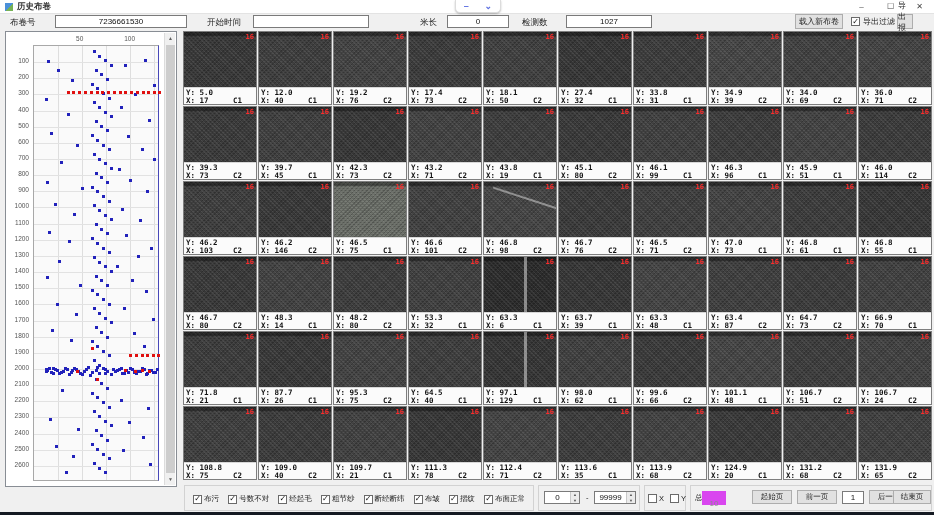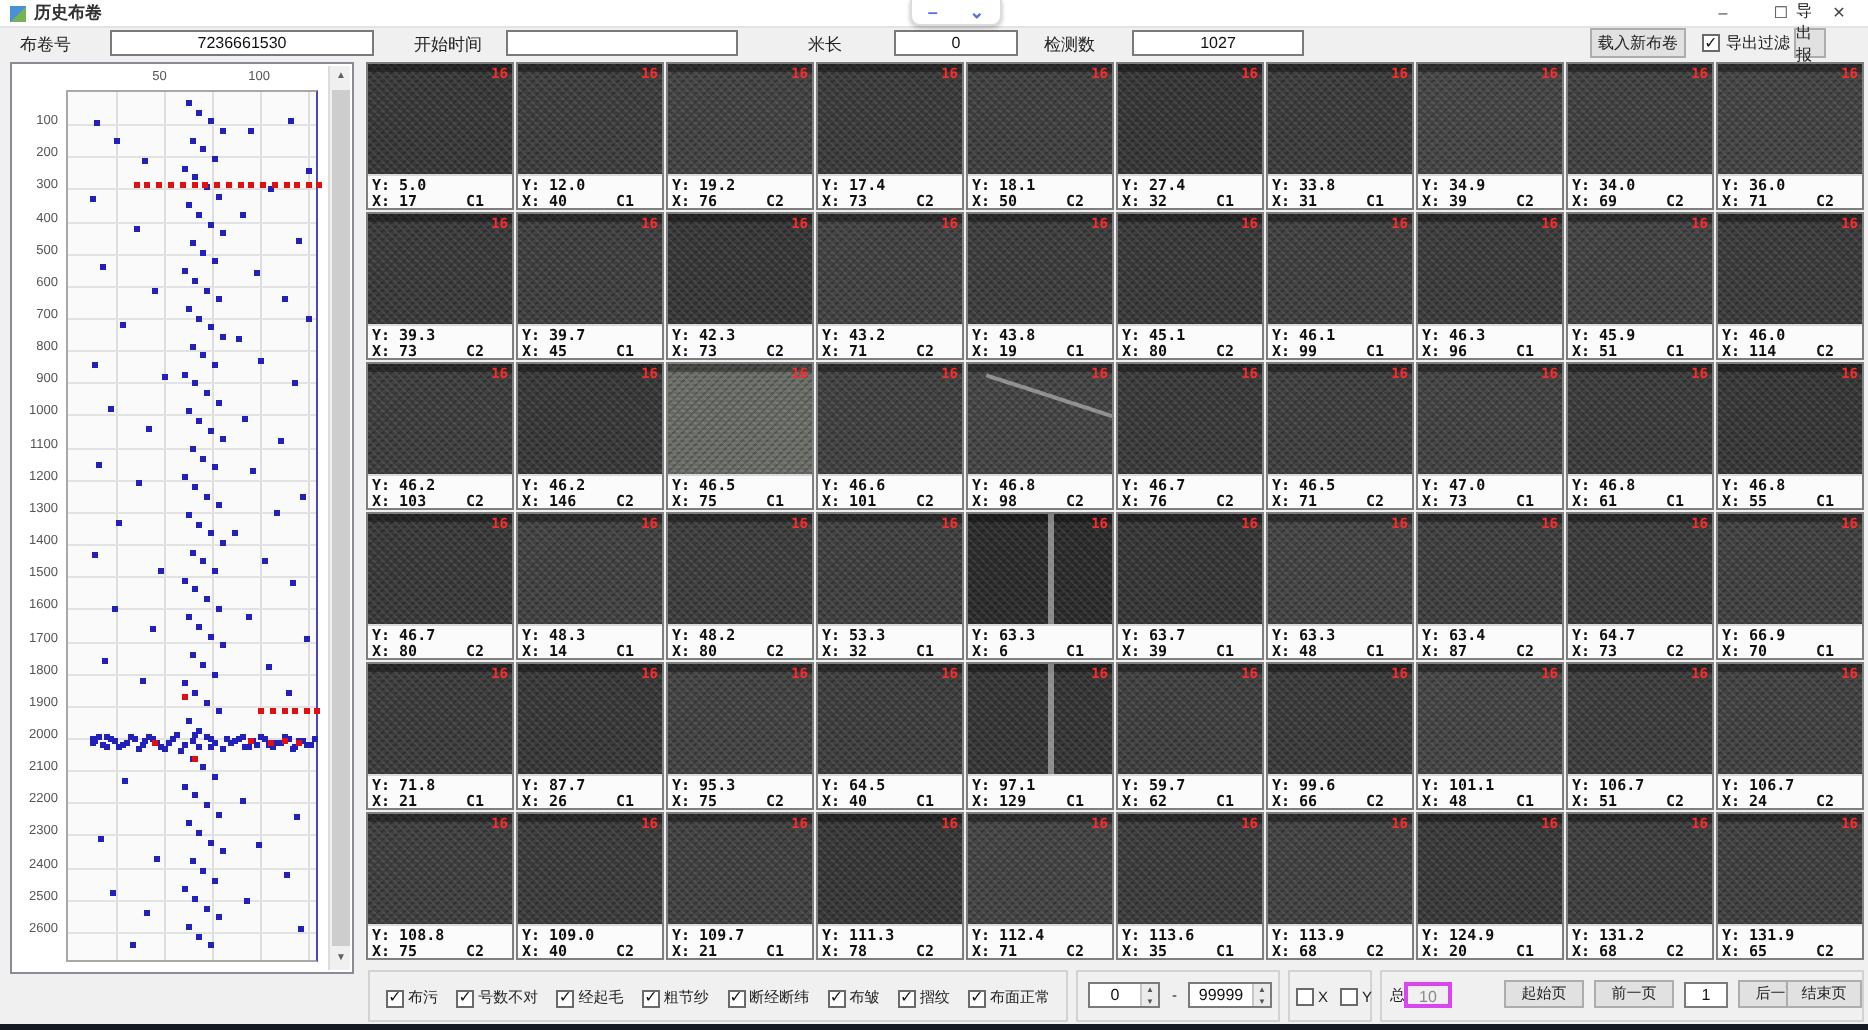--- a/index.html
+++ b/index.html
@@ -94,7 +94,7 @@
 <div class="tb-input" style="left:55px;width:132px">7236661530</div>
 <span class="tb-label" style="left:207px">开始时间</span>
 <div class="tb-input" style="left:253px;width:116px"></div>
-<span class="tb-label" style="left:404px">米长</span>
+<span class="tb-label" style="left:420px">米长</span>
 <div class="tb-input" style="left:447px;width:62px">0</div>
 <span class="tb-label" style="left:522px">检测数</span>
 <div class="tb-input" style="left:566px;width:86px">1027</div>

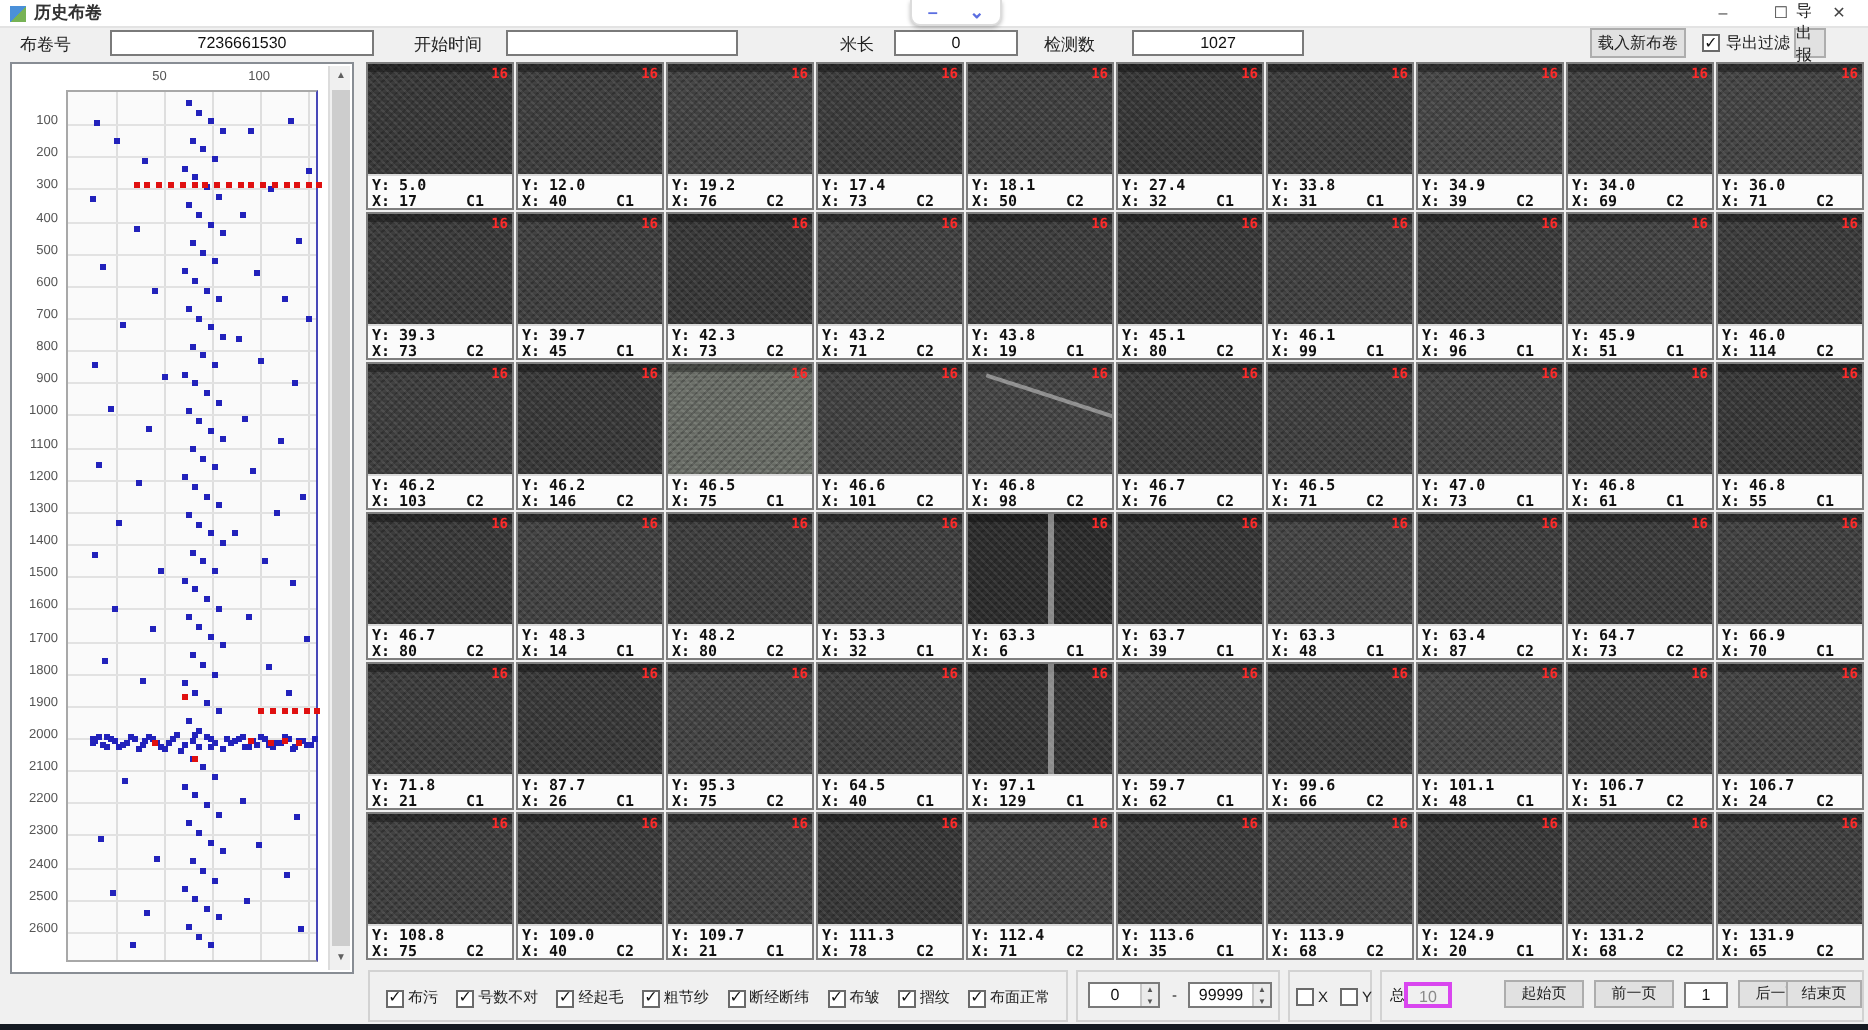--- a/index.html
+++ b/index.html
@@ -1011,7 +1011,7 @@
       </div>
       <span class="tag">16</span>
       <div class="clabel">
-        <div class="cl1">Y: 59.7</div>
+        <div class="cl1">Y: 98.0</div>
         <div class="cl2">
           <span>X: 62</span>
           <span class="cam">C1</span>

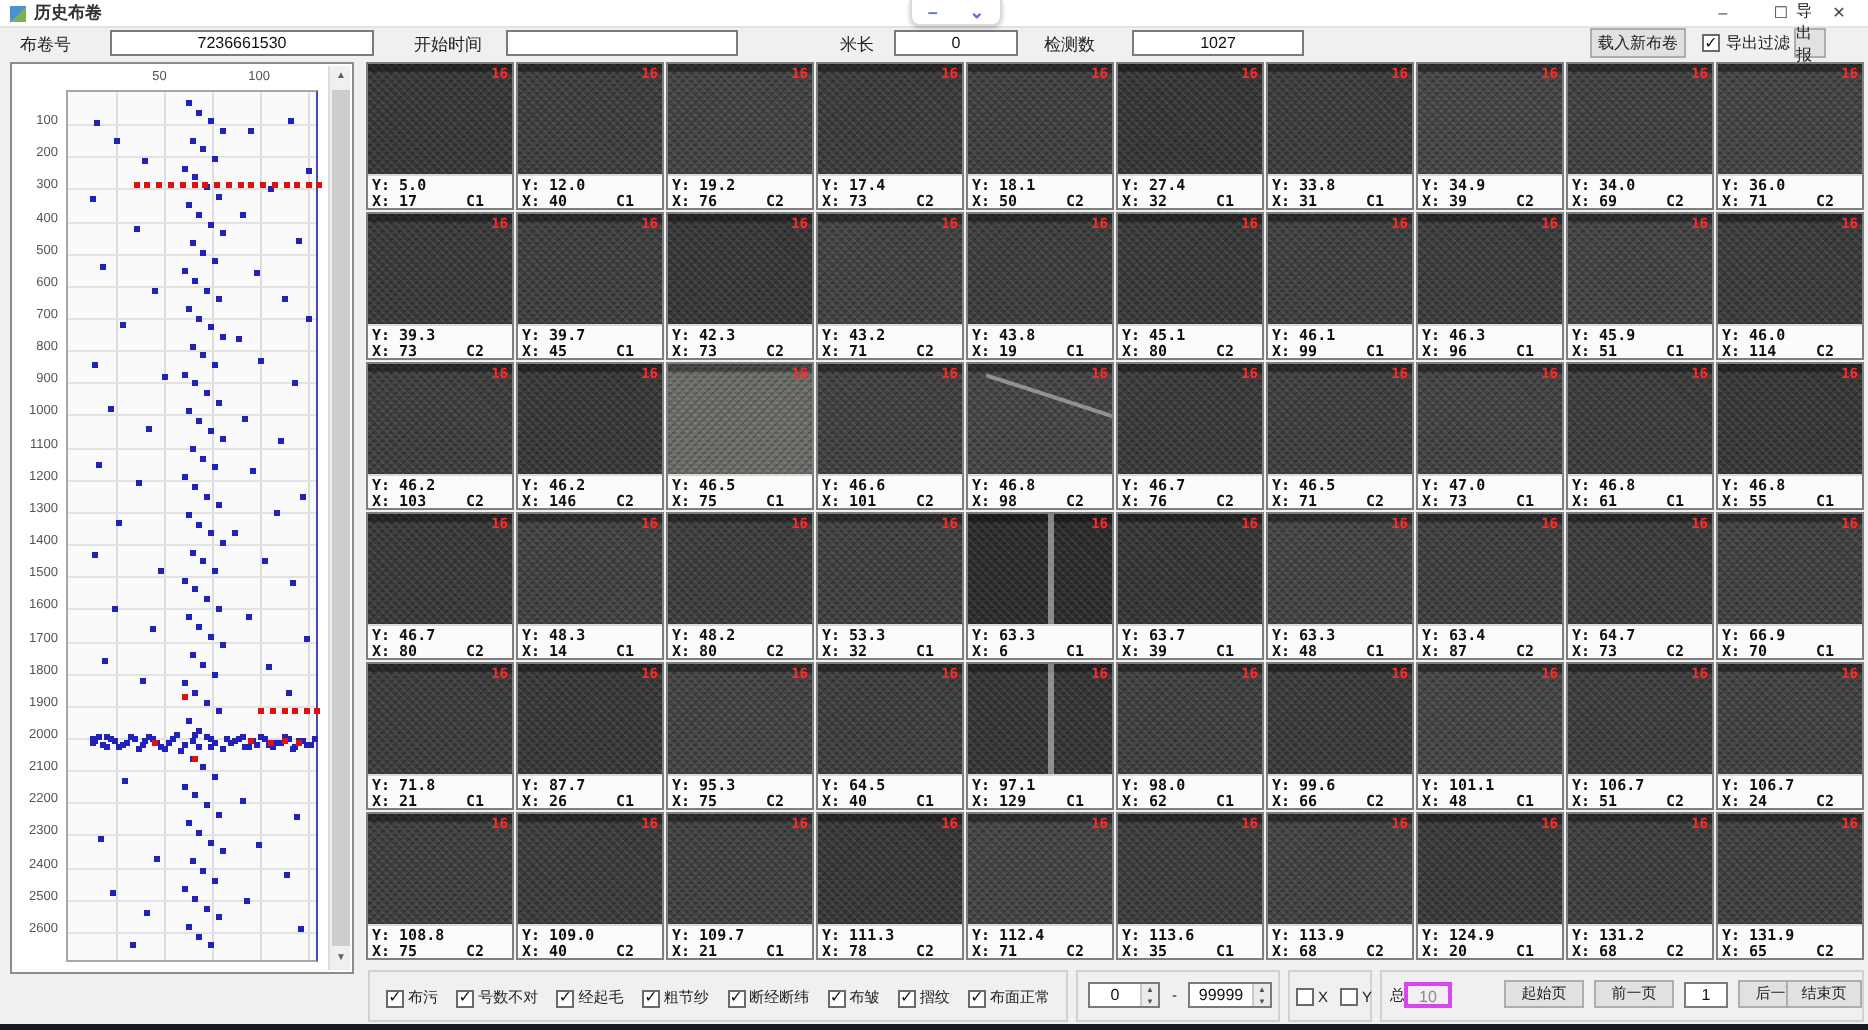--- a/index.html
+++ b/index.html
@@ -1293,7 +1293,7 @@
   <span class="grp-label">分页</span>
 </div>
 <span class="ft-label" style="left:695px;top:493px">总页数:</span>
-<div class="ft-box" style="left:702px;top:491px;width:24px;background:#f0f0f0;border:2px solid #d946ef;color:#8a8a8a">10</div>
+<div class="ft-box" style="left:702px;top:491px;width:24px;background:#f0f0f0;border:7px solid #d946ef;color:#8a8a8a">10</div>
 <div class="ft-btn" style="left:752px">起始页</div>
 <div class="ft-btn" style="left:797px">前一页</div>
 <div class="ft-box" style="left:842px;top:491px;width:22px;background:#fff;border:1px solid #7a7a7a;color:#111">1</div>

